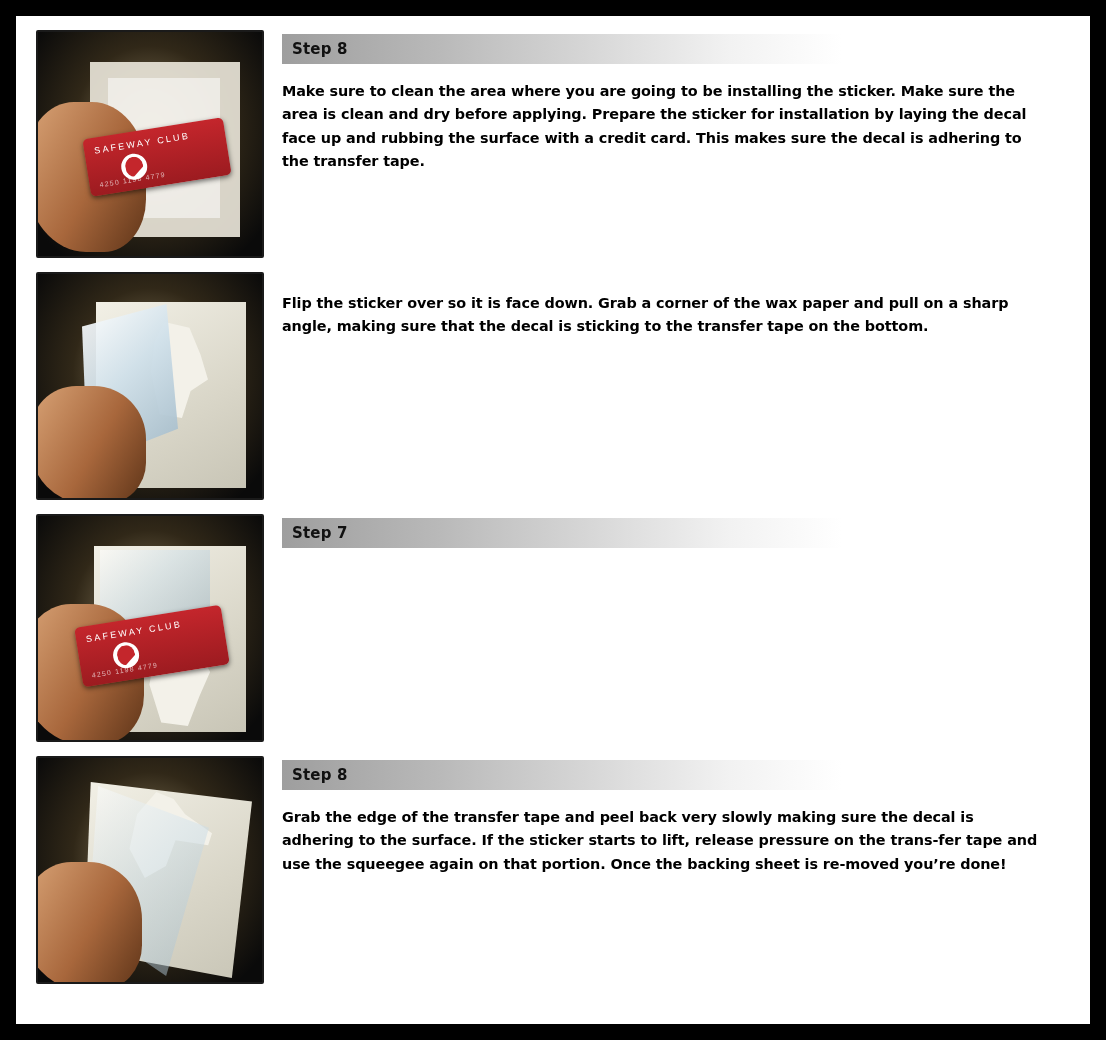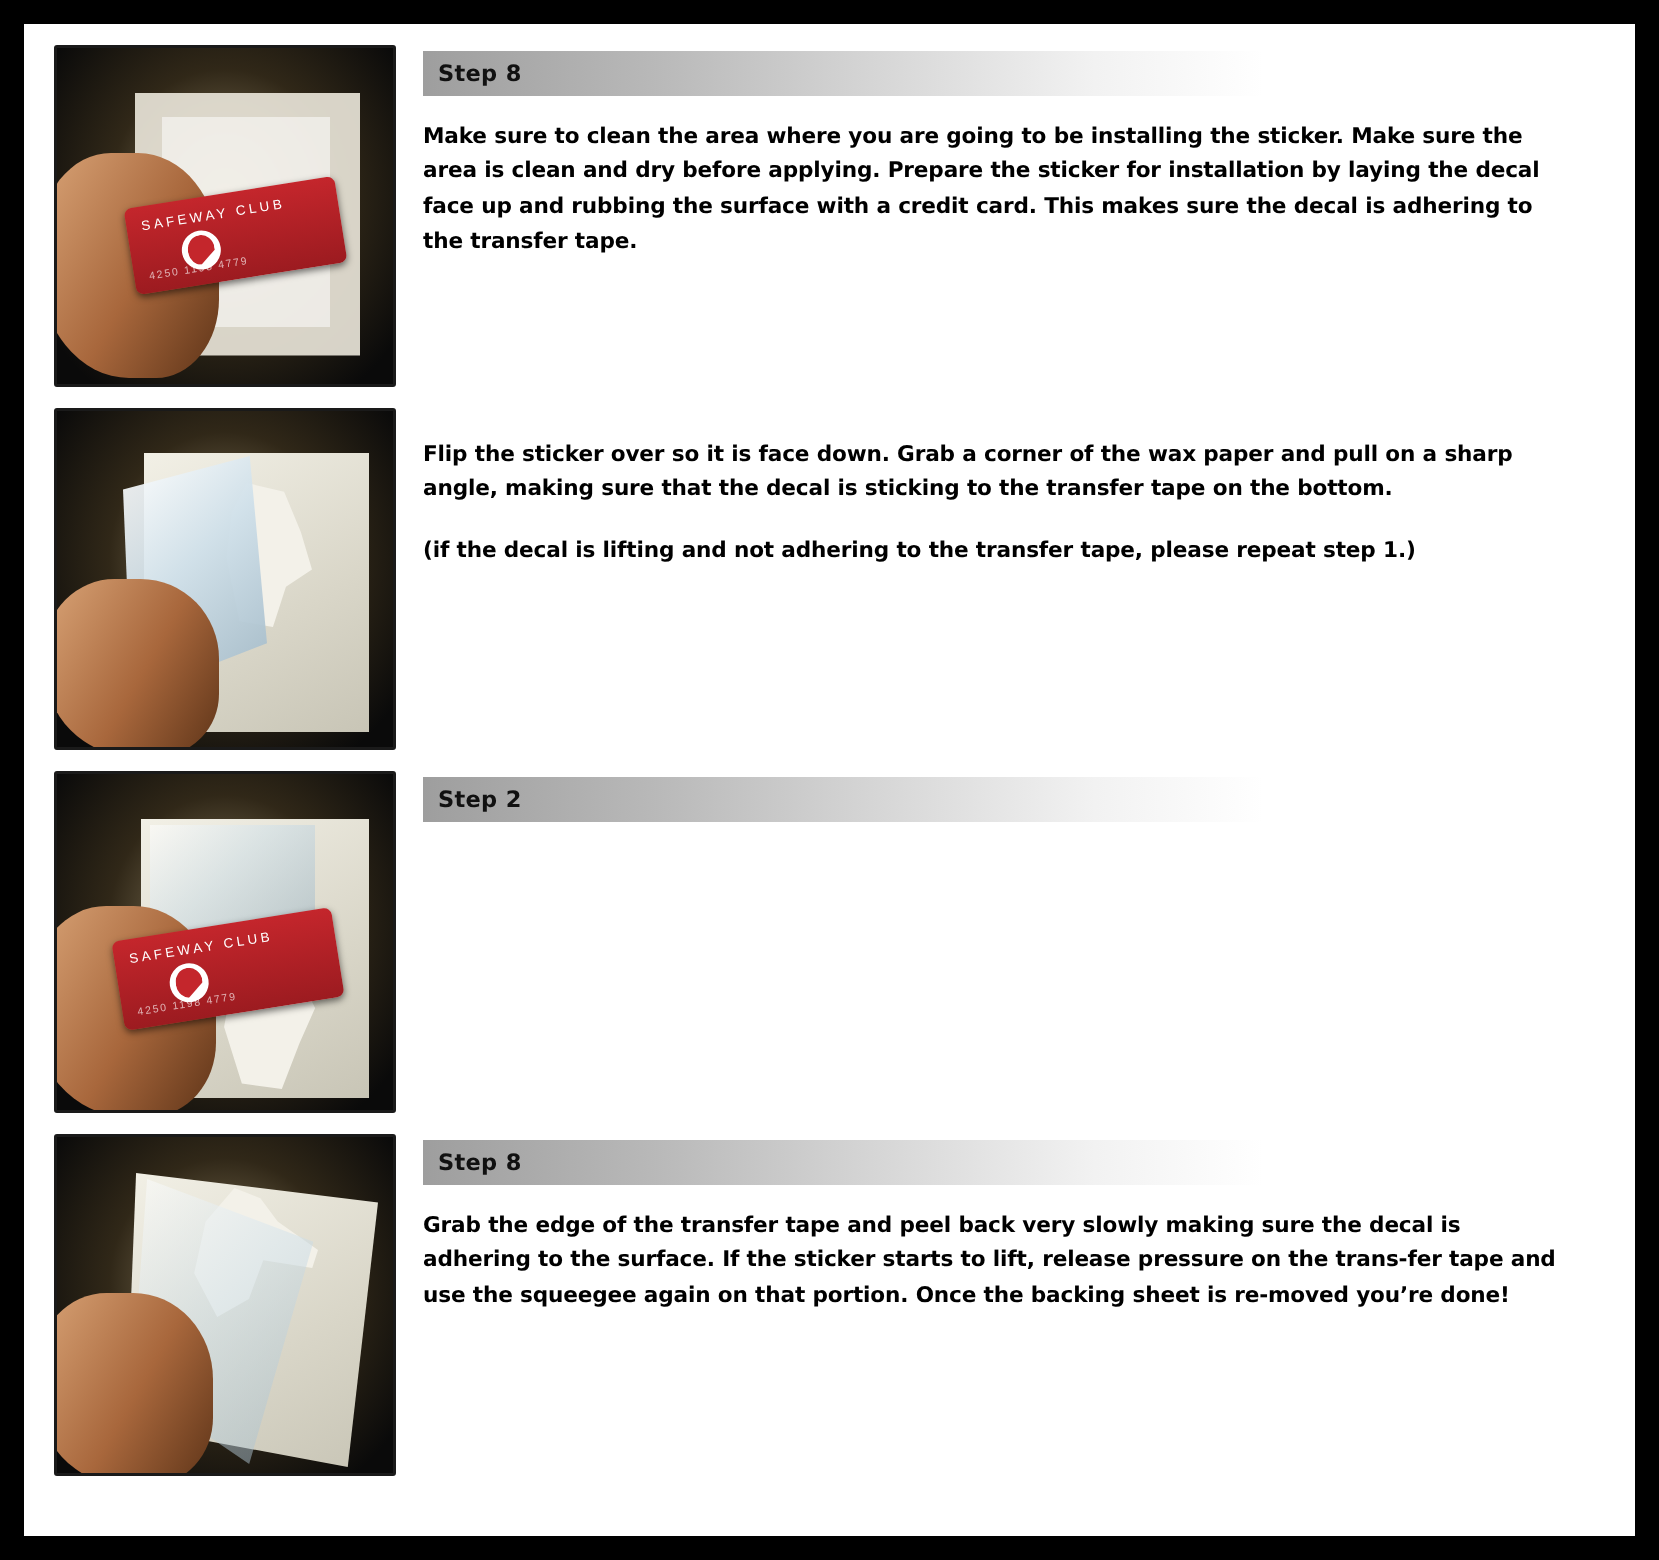--- a/index.html
+++ b/index.html
@@ -222,7 +222,6 @@
         <div class="content">
           <div class="body-text">
             <p>Flip the sticker over so it is face down.  Grab a corner of the wax paper and pull on a sharp angle, making sure that the decal is sticking to the transfer tape on the bottom.</p>
-            <p>(if the decal is lifting and not adhering to the transfer tape, please repeat step 1.)</p>
           </div>
         </div>
       </div>

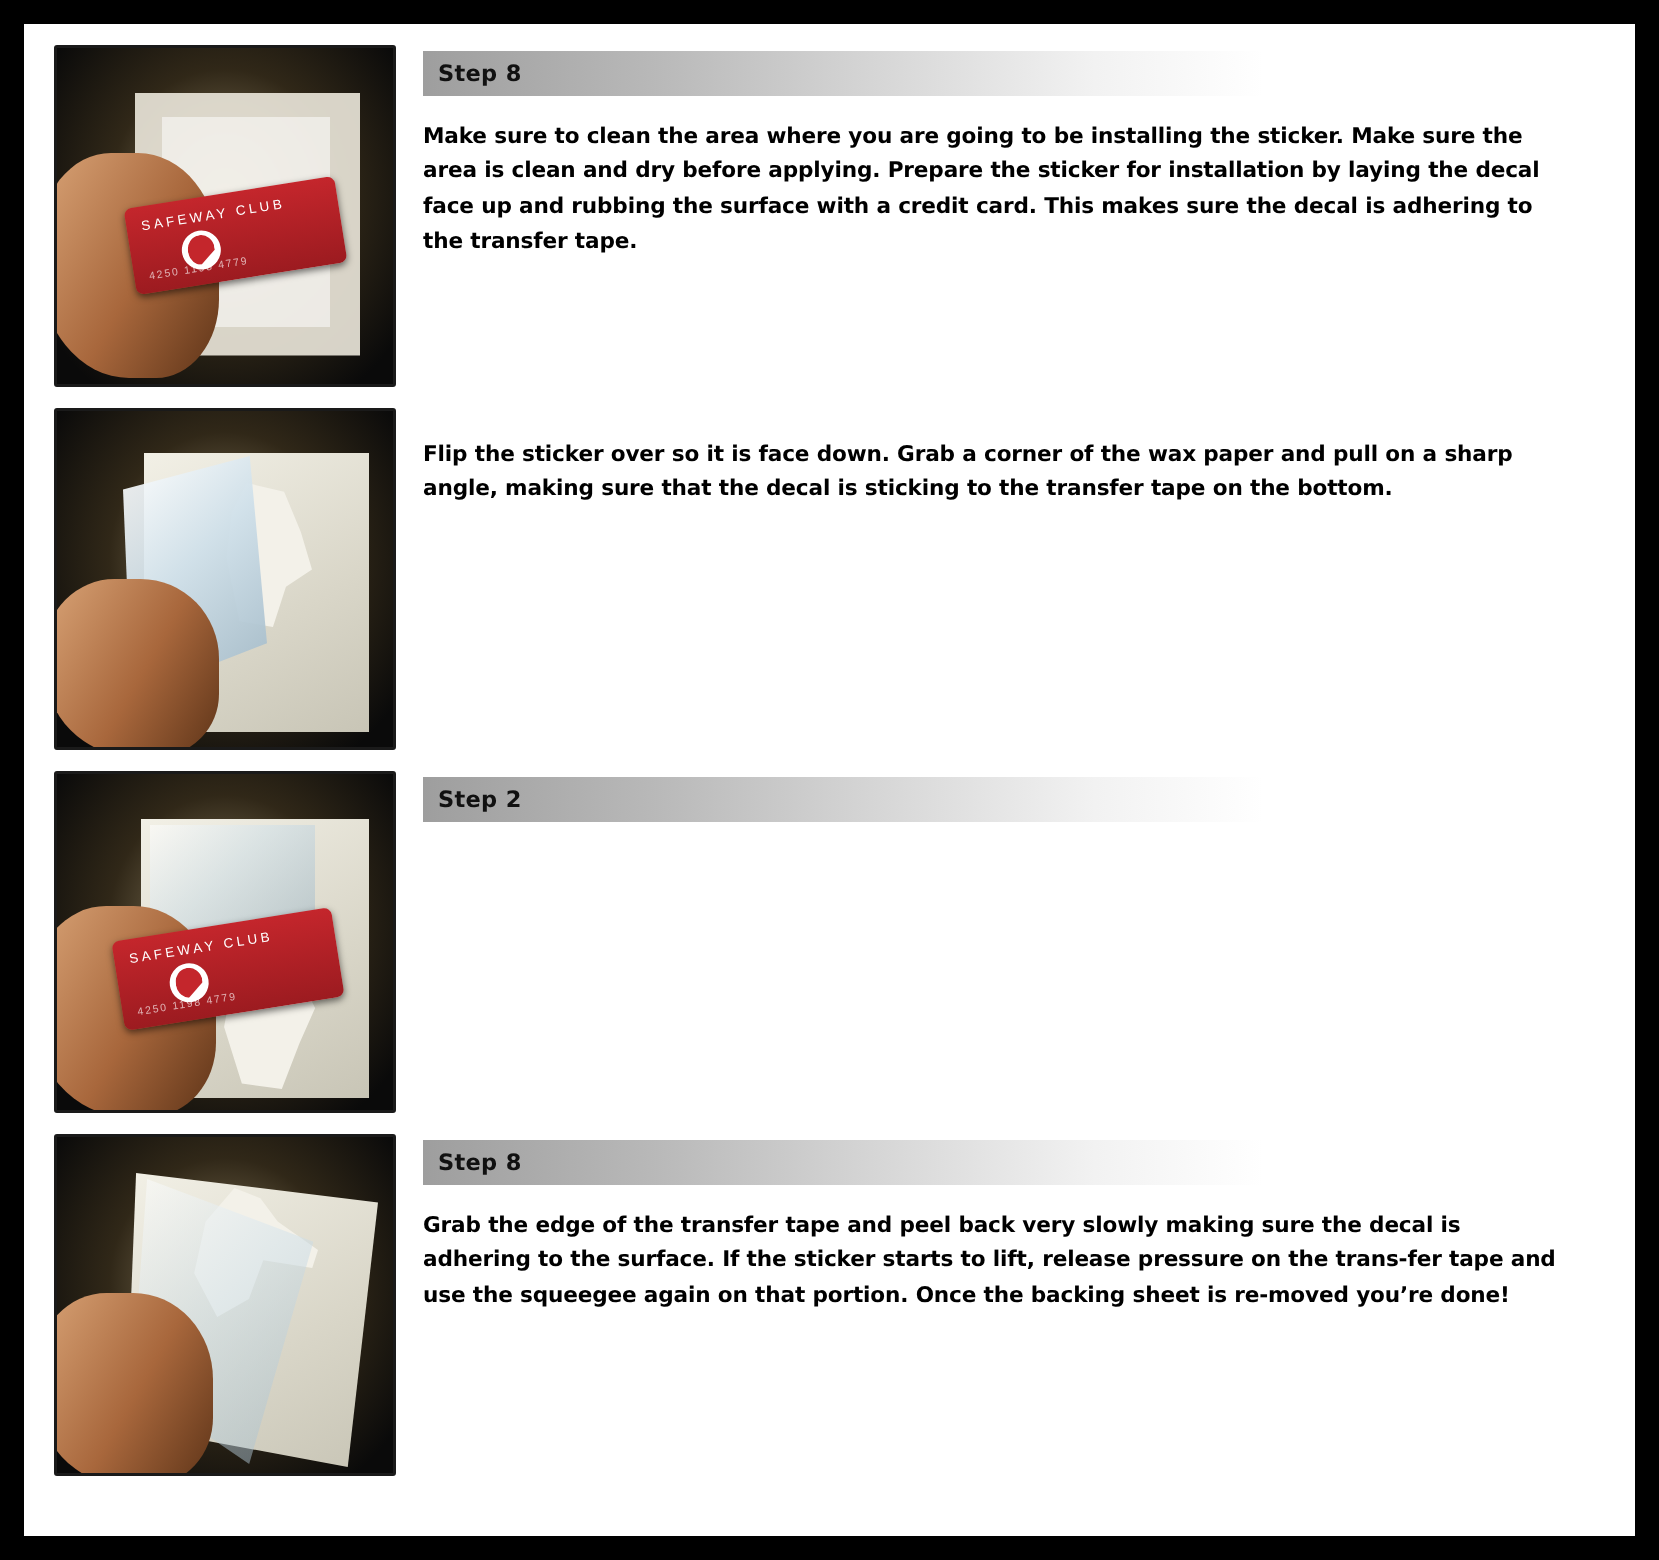--- a/index.html
+++ b/index.html
@@ -241,7 +241,7 @@
         </div>
         <div class="content">
           <div class="step-header">
-            <span class="label">Step 2</span>
+            <span class="label">Step 7</span>
           </div>
         </div>
       </div>

